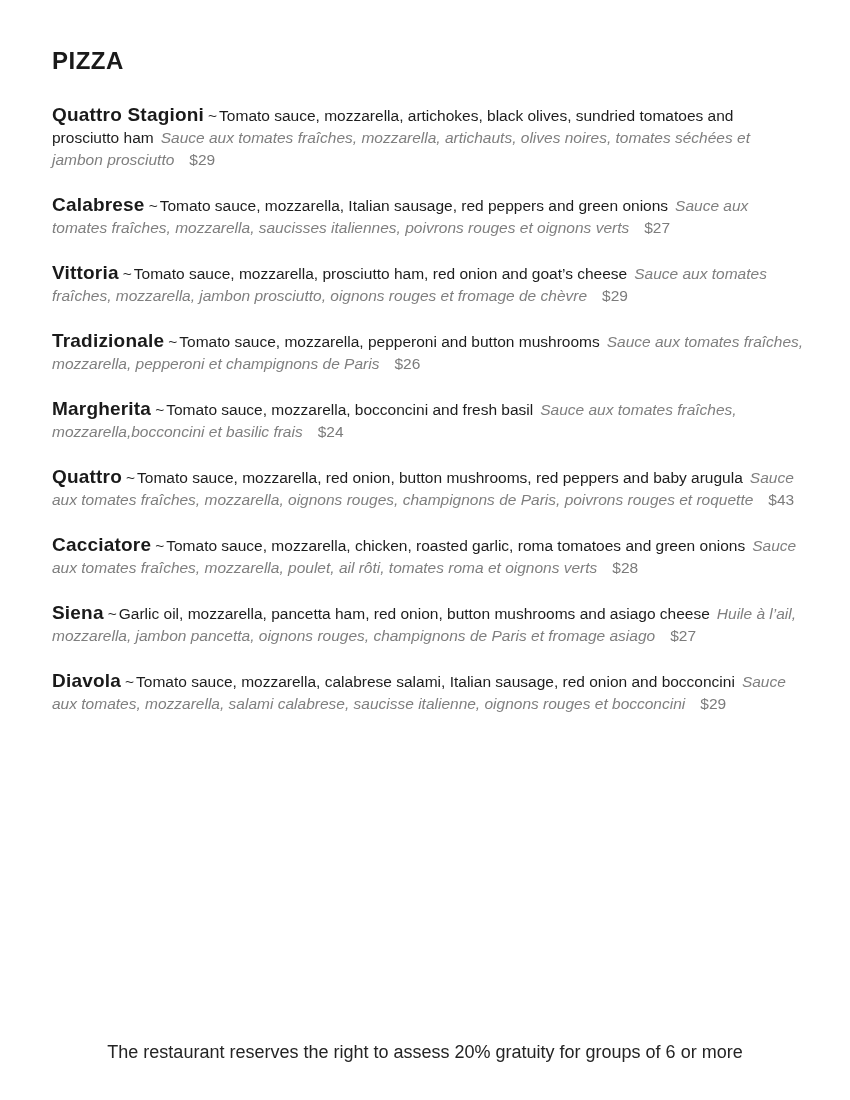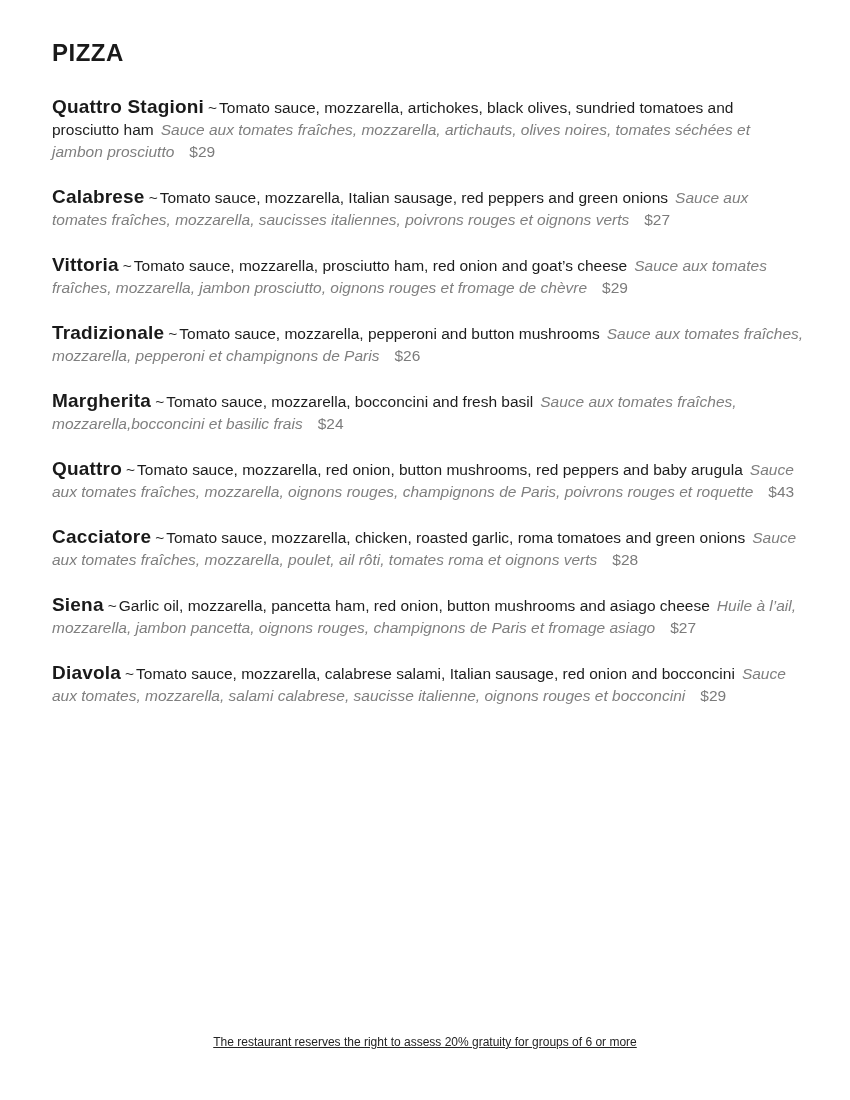--- a/index.html
+++ b/index.html
@@ -30,7 +30,7 @@
     font-weight: bold;
     letter-spacing: 0.5px;
     line-height: 26px;
-    margin: 4px 0 30px 0;
+    margin: 12px 0 30px 0;
     color: #1a1a1a;
   }
   .menu-item {

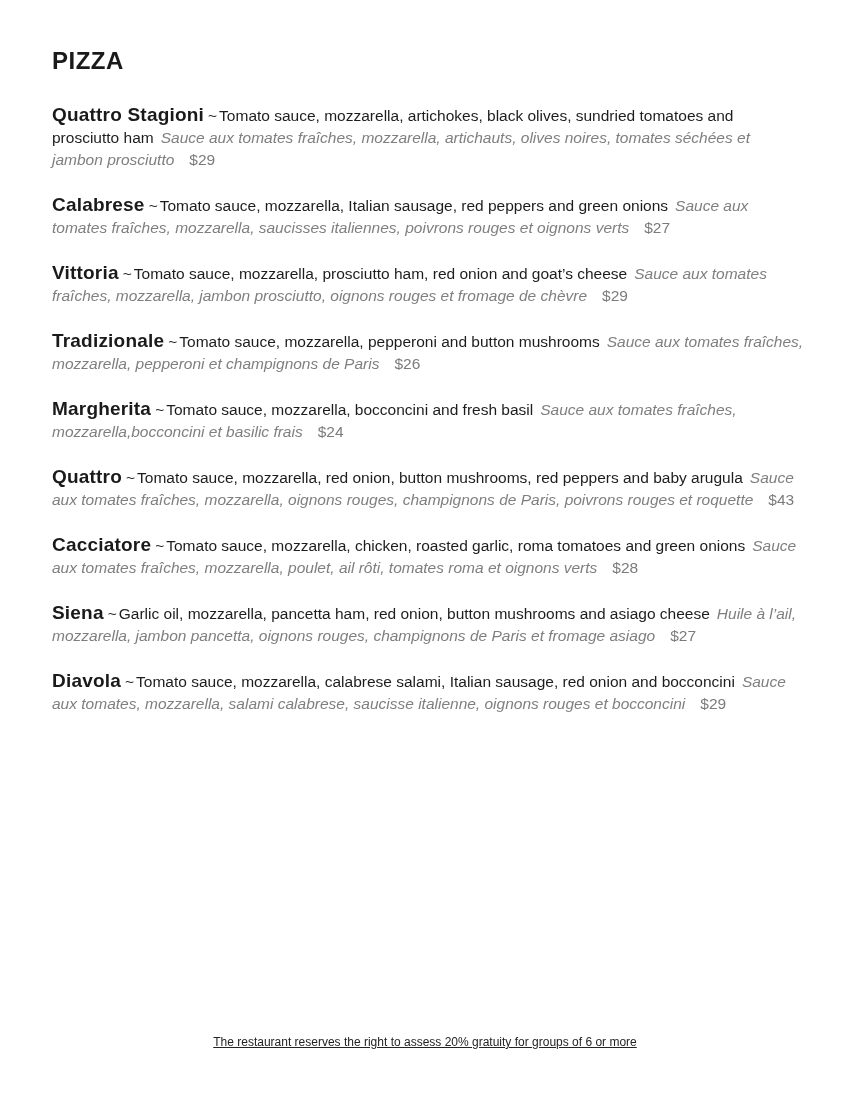--- a/index.html
+++ b/index.html
@@ -67,12 +67,11 @@
     position: absolute;
     left: 0;
     right: 0;
-    bottom: 48px;
+    bottom: 38px;
     text-align: center;
-    font-size: 12px;
+    font-size: 18px;
     line-height: 20px;
     color: #242424;
-    text-decoration: underline;
   }
   .footer div { margin: 0; }
 </style>

